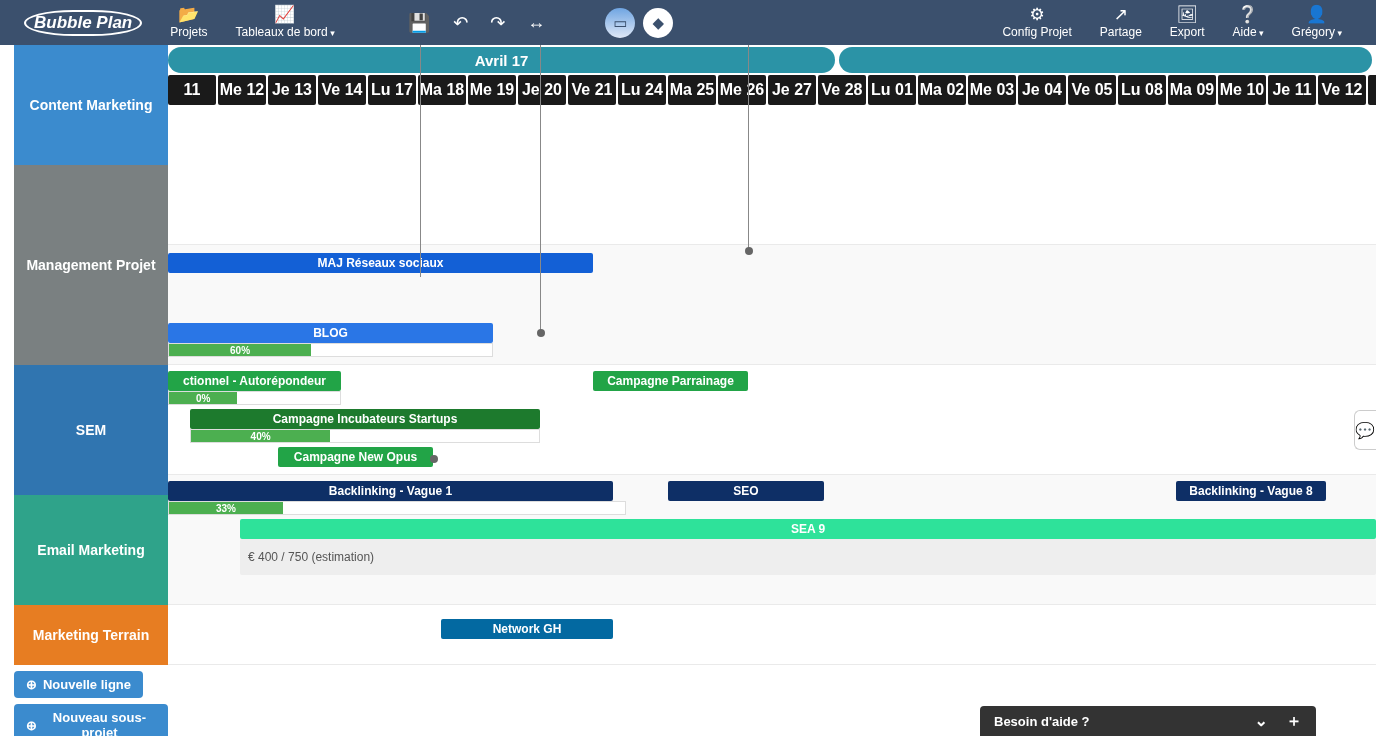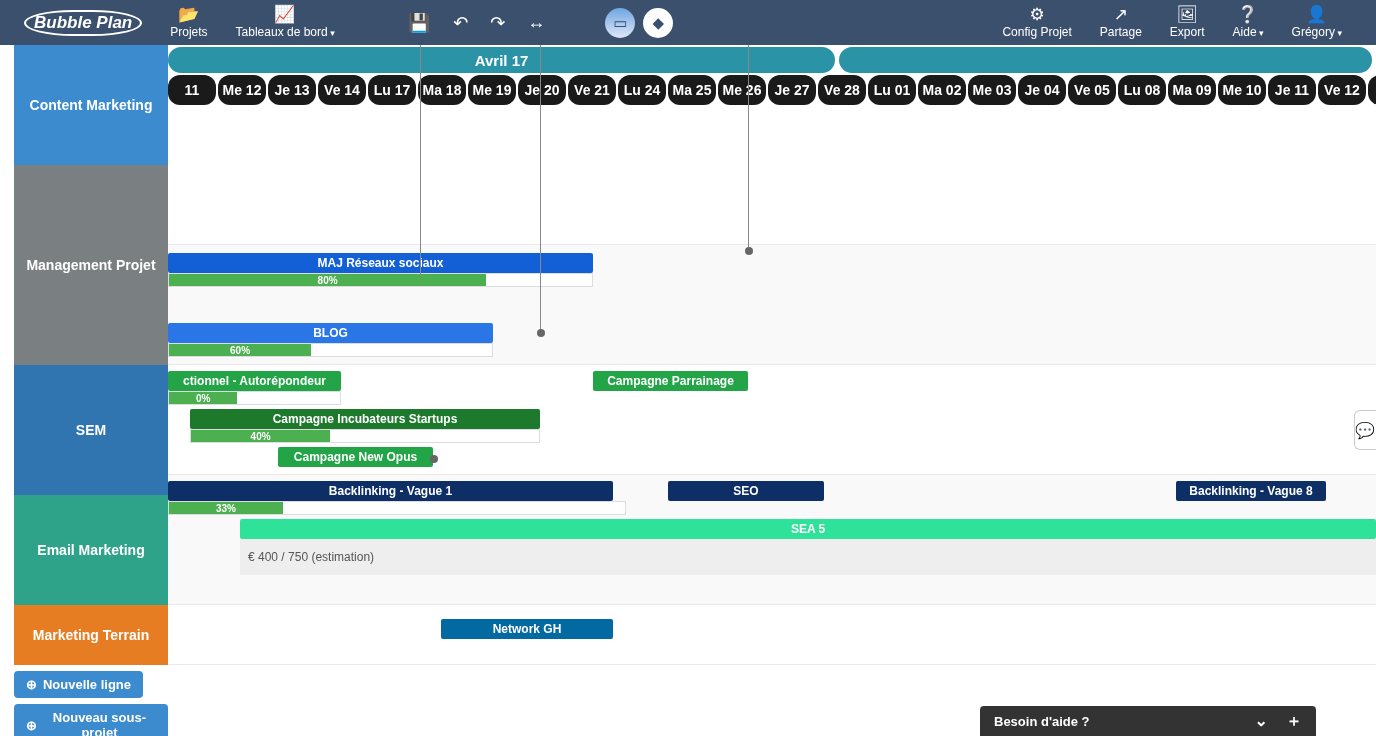--- a/index.html
+++ b/index.html
@@ -37,7 +37,7 @@
 .month1 { background: #2b93a6; width: 667px; }
 .month2 { background: #2b93a6; flex: 1; }
 .day-row { height: 30px; display: flex; gap: 2px; }
-.day { background: #1a1a1a; color: #fff; font-size: 14px; font-weight: bold; width: 48px; flex-shrink: 0; border-radius: 12px; display: flex; align-items: center; justify-content: center; }
+.day { background: #1a1a1a; color: #fff; font-size: 16px; font-weight: bold; width: 48px; flex-shrink: 0; border-radius: 2px; display: flex; align-items: center; justify-content: center; }
 
 .lanes { position: absolute; left: 0; right: 0; top: 60px; bottom: 0; }
 .lane { border-bottom: 1px solid #eaeaea; position: relative; }

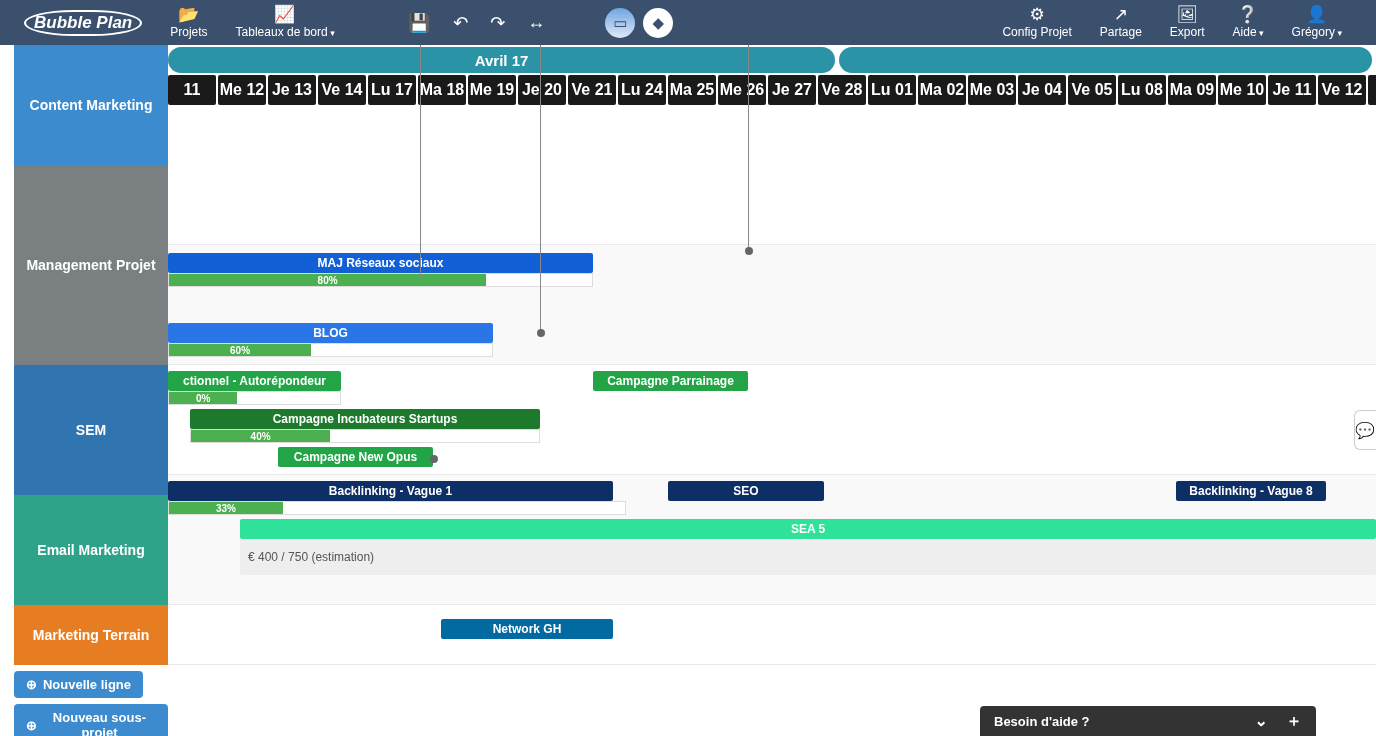--- a/index.html
+++ b/index.html
@@ -166,9 +166,6 @@
 
       <div class="lane l1">
         <div class="task" style="left:0;width:425px;top:8px;background:#1360d6">MAJ Réseaux sociaux</div>
-        <div class="progress-wrap" style="left:0;width:425px;top:28px">
-          <div class="progress-fill" style="width:75%">80%</div>
-        </div>
         <div class="task" style="left:0;width:325px;top:78px;background:#2a76e6">BLOG</div>
         <div class="progress-wrap" style="left:0;width:325px;top:98px">
           <div class="progress-fill" style="width:44%">60%</div>

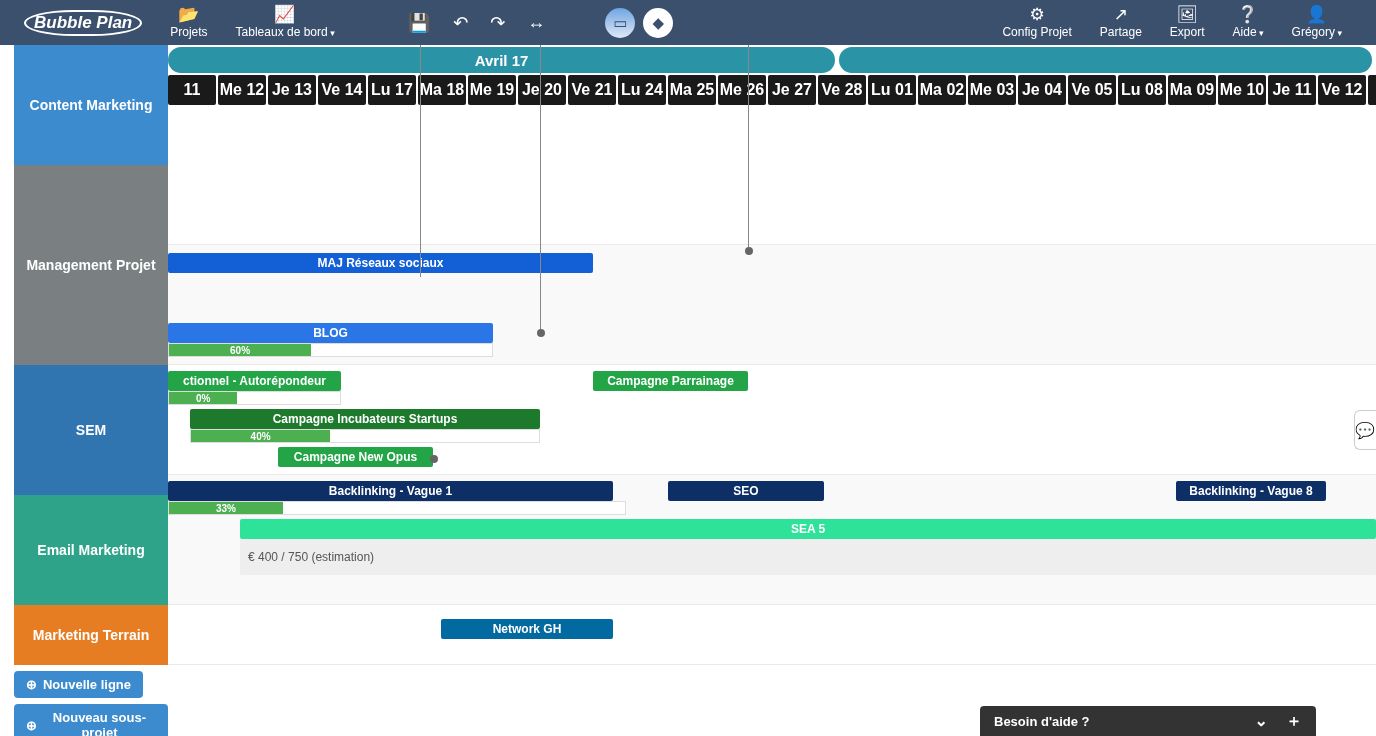--- a/index.html
+++ b/index.html
@@ -192,7 +192,7 @@
         </div>
         <div class="task" style="left:500px;width:156px;top:6px;background:#0e2f66">SEO</div>
         <div class="task" style="left:1008px;width:150px;top:6px;background:#0e2f66">Backlinking - Vague 8</div>
-        <div class="task" style="left:72px;right:0;top:44px;background:#2ee29a;color:#fff">SEA 5</div>
+        <div class="task" style="left:72px;right:0;top:44px;background:#2ee29a;color:#fff">SEA 9</div>
         <div class="budget" style="left:72px;right:0;top:64px">€  400 / 750 (estimation)</div>
       </div>
 

